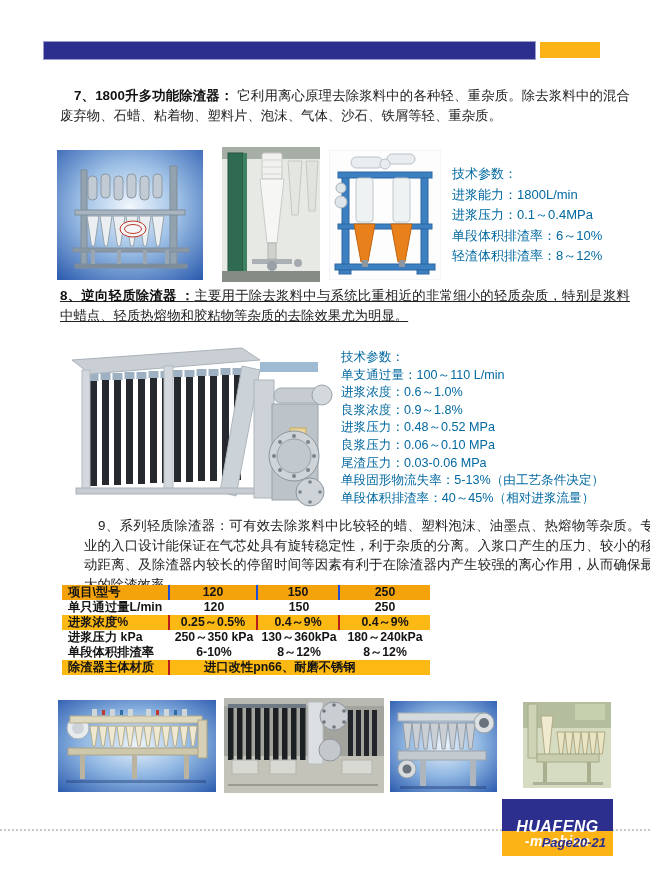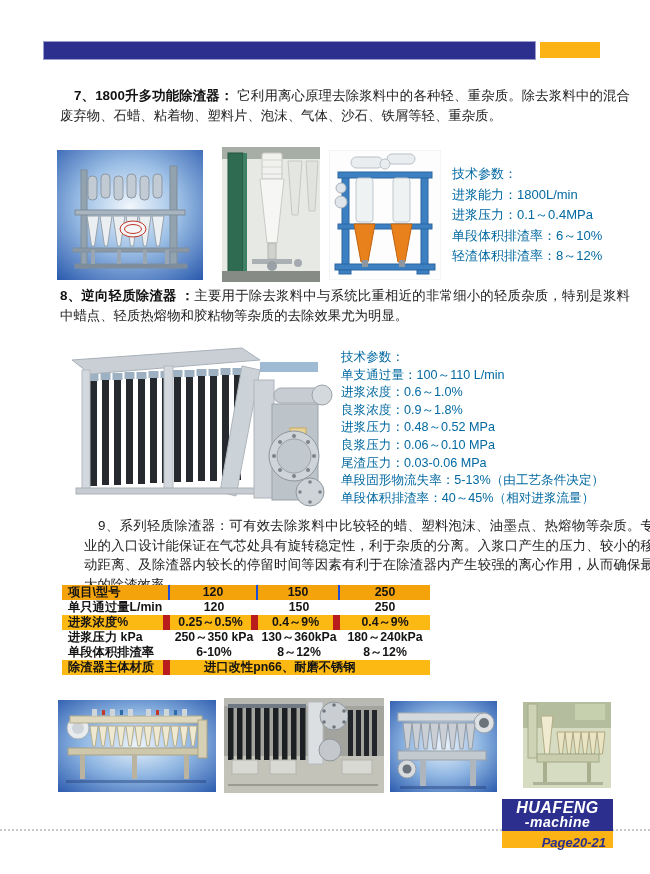--- a/index.html
+++ b/index.html
@@ -16,7 +16,7 @@
   .para.indent{text-indent:14px;}
   .para b{font-weight:700;color:#111;}
   #p7{top:86px;}
-  #p8{top:286px;}
+  #p8{top:286px;text-decoration:underline;}
   #p9{top:516px;line-height:19.5px;margin-left:24px;}
   
   .params{color:#0369a1;}

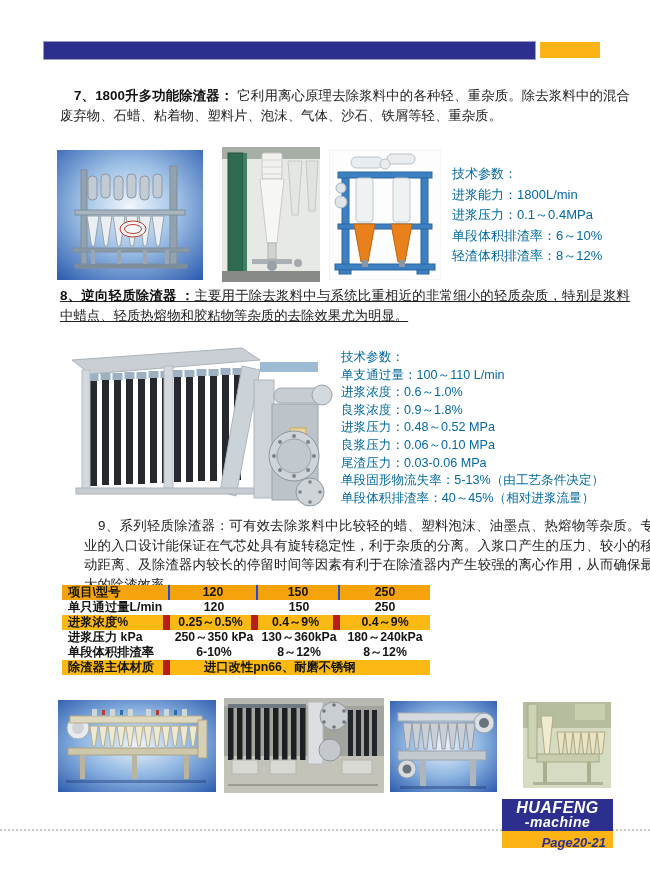--- a/index.html
+++ b/index.html
@@ -32,7 +32,7 @@
   }
   .trow .tfirst{text-align:left;padding-left:6px;}
   .trow.header .tcell{background:#f5a30a;border-right:2px solid #1d4ed8;}
-  .trow.orange .tcell{background:#fcb813;border-right:7px solid #b91c1c;}
+  .trow.orange .tcell{background:#fcb813;border-right:2px solid #b91c1c;}
   .trow.header .tcell:last-child,.trow.orange .tcell:last-child{border-right:none;}
   .trow.white .tcell{background:#ffffff;}
   .trow .tspan{grid-column:2 / span 3;text-align:left;padding-left:34px;}

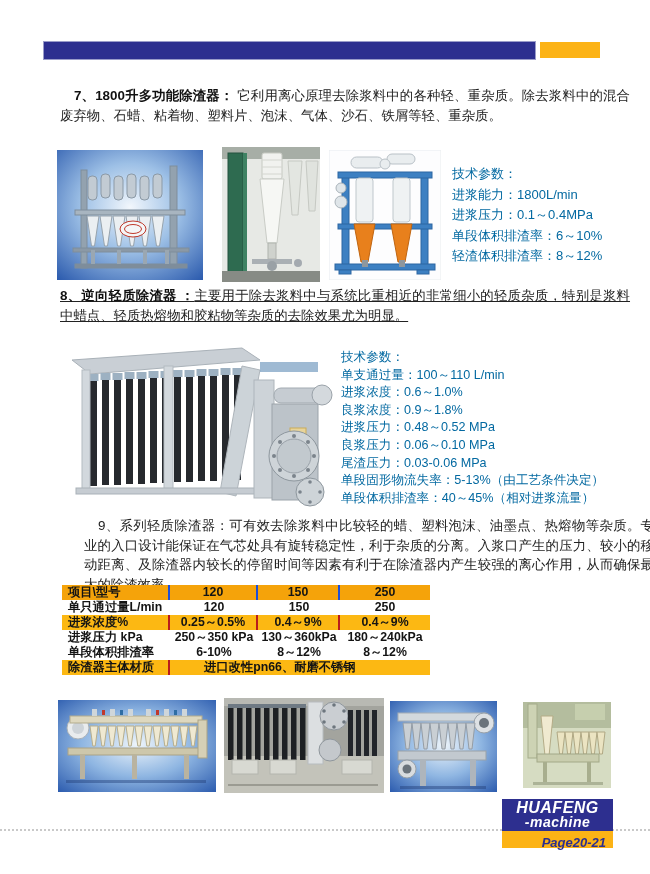--- a/index.html
+++ b/index.html
@@ -44,7 +44,7 @@
     height:32px;background:#2d2f8f;color:#ffffff;text-align:center;
     font-style:italic;font-weight:700;letter-spacing:0.5px;
   }
-  .logo-blue .l1{font-size:16px;line-height:17px;padding-top:0;}
+  .logo-blue .l1{font-size:16px;line-height:17px;padding-top:19px;}
   .logo-blue .l2{font-size:14px;line-height:13px;}
   .logo-yellow{
     height:17px;background:#fcb316;color:#2d2f8f;font-style:italic;font-weight:700;

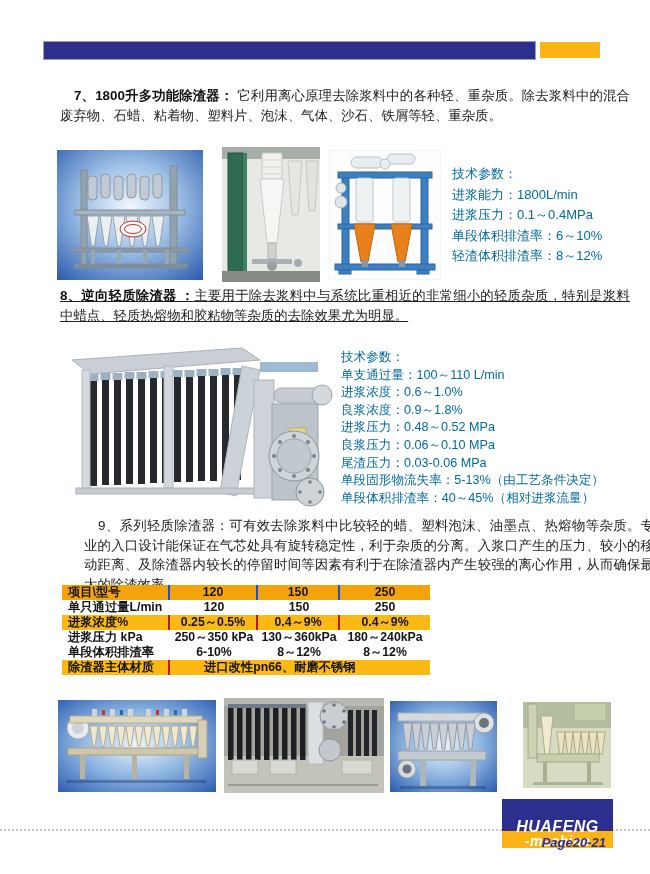--- a/index.html
+++ b/index.html
@@ -47,7 +47,7 @@
   .logo-blue .l1{font-size:16px;line-height:17px;padding-top:19px;}
   .logo-blue .l2{font-size:14px;line-height:13px;}
   .logo-yellow{
-    height:17px;background:#fcb316;color:#2d2f8f;font-style:italic;font-weight:700;
+    height:25px;background:#fcb316;color:#2d2f8f;font-style:italic;font-weight:700;
     font-size:13px;line-height:24px;text-align:right;padding-right:7px;box-sizing:border-box;
   }
   svg{display:block;}

